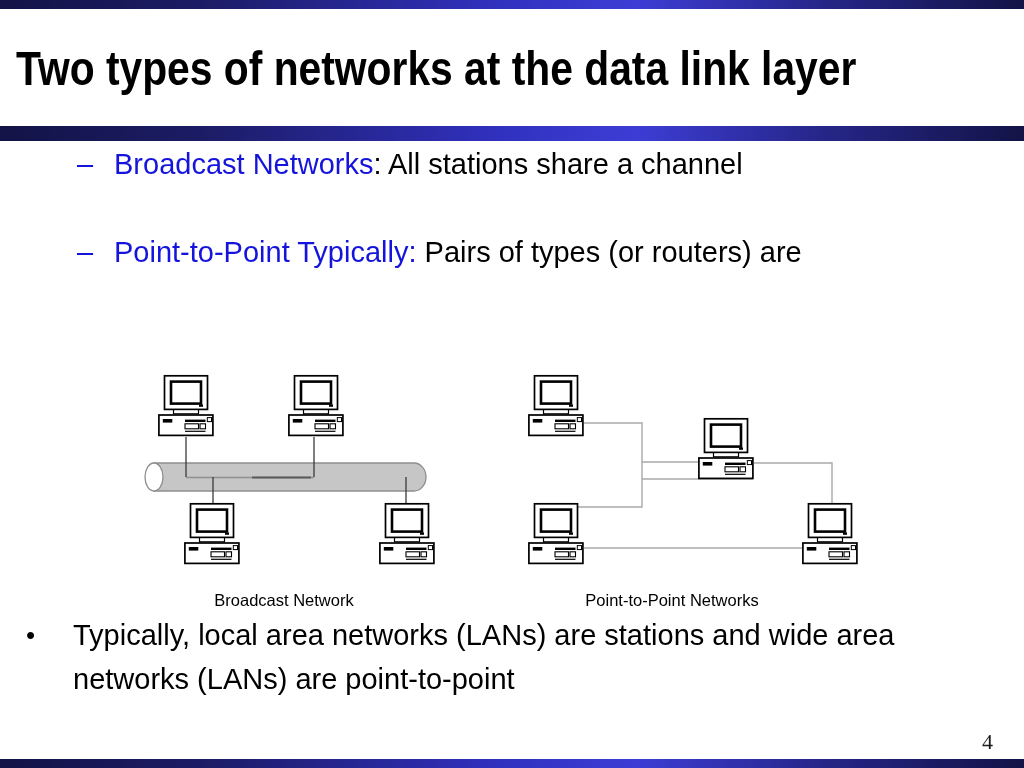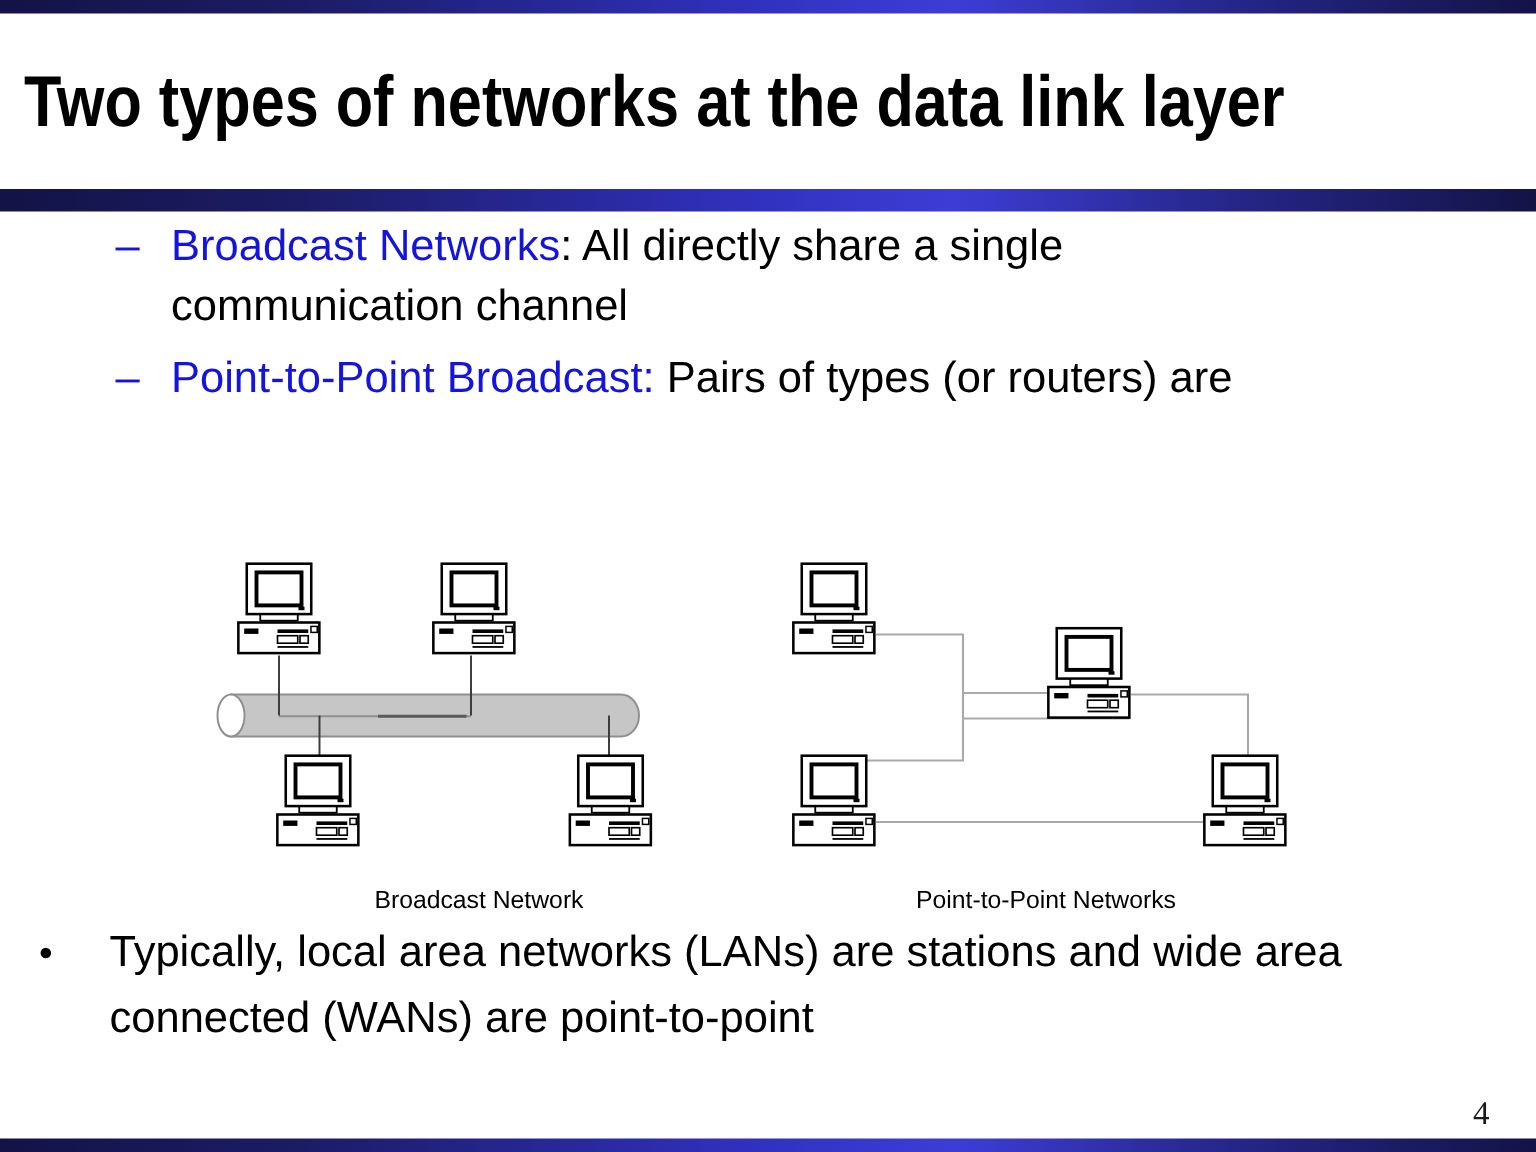--- a/index.html
+++ b/index.html
@@ -75,7 +75,7 @@
 <div id="bullet-1" class="bullet">
   <span class="marker">–</span>
   <span class="lines">
-    <span class="line"><span class="blue">Broadcast Networks</span><span>: All directly share a single</span><br>
+    <span class="line"><span class="blue">Broadcast Networks</span><span>: All stations share a channel</span><br>
     <span class="blue"></span><span>communication channel</span></span>
   </span>
 </div>

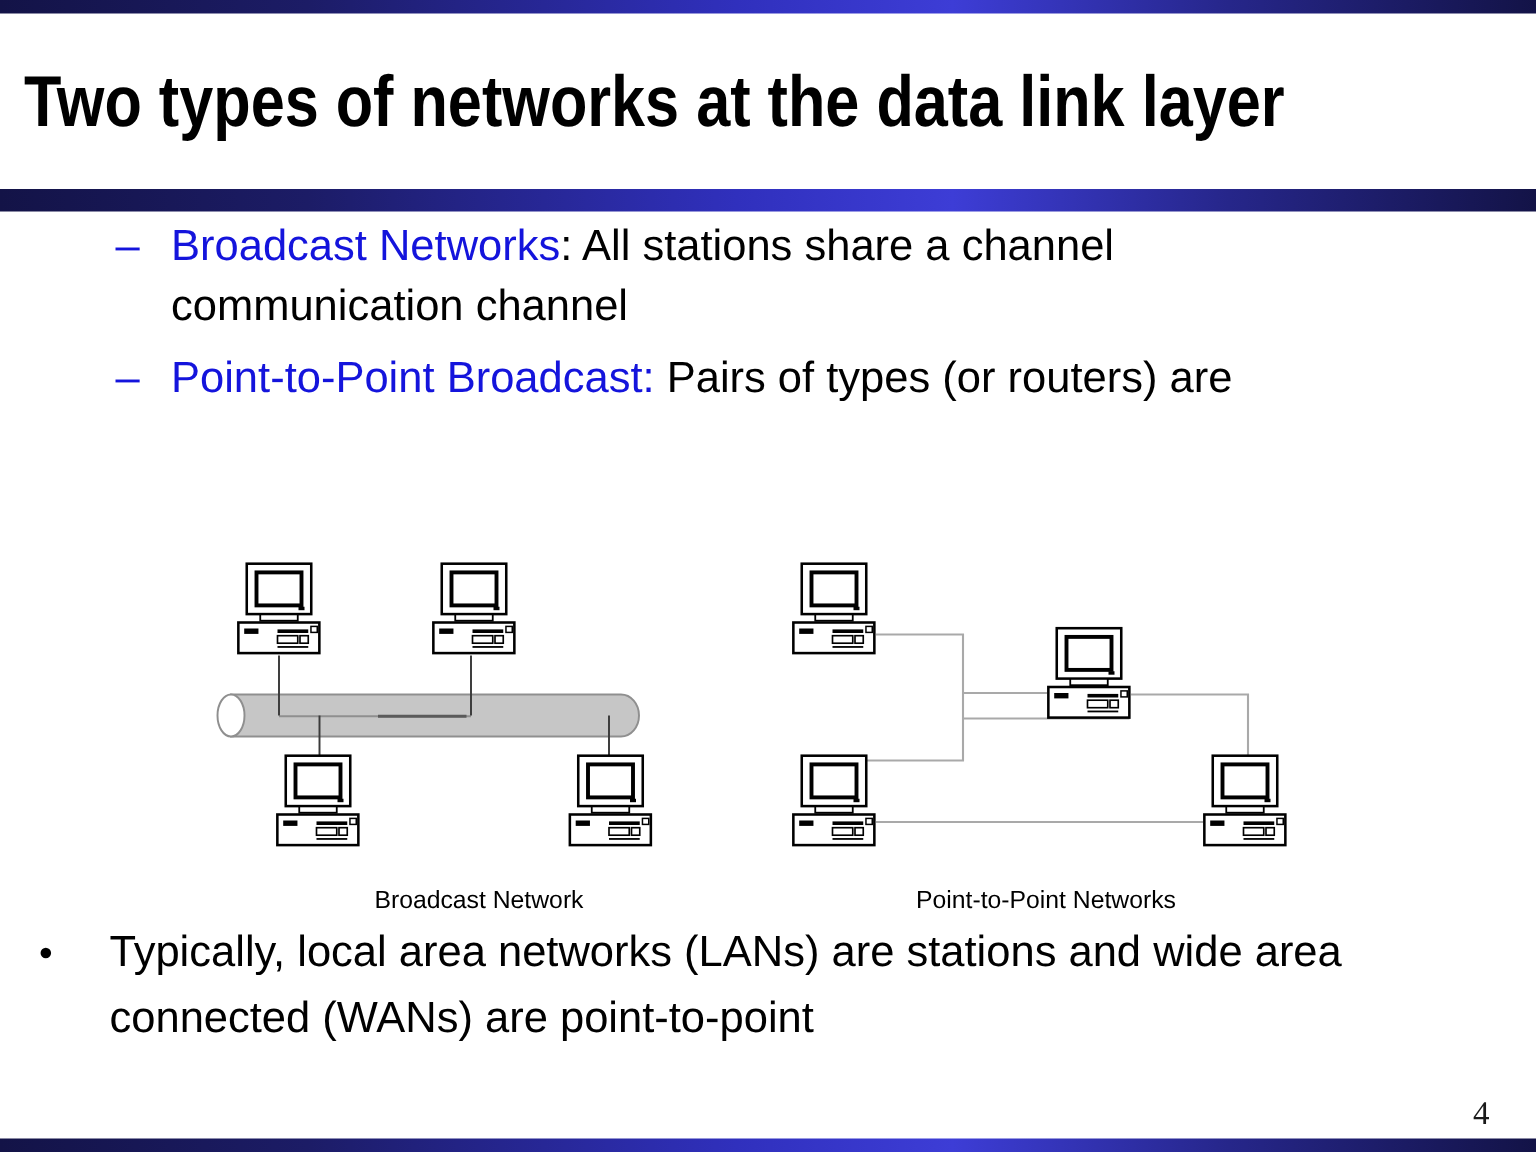--- a/index.html
+++ b/index.html
@@ -76,7 +76,7 @@
   <span class="marker">–</span>
   <span class="lines">
     <span class="line"><span class="blue">Broadcast Networks</span><span>: All stations share a channel</span><br>
-    <span class="blue"></span><span>communication channel</span></span>
+    <span class="blue"></span></span>
   </span>
 </div>
 

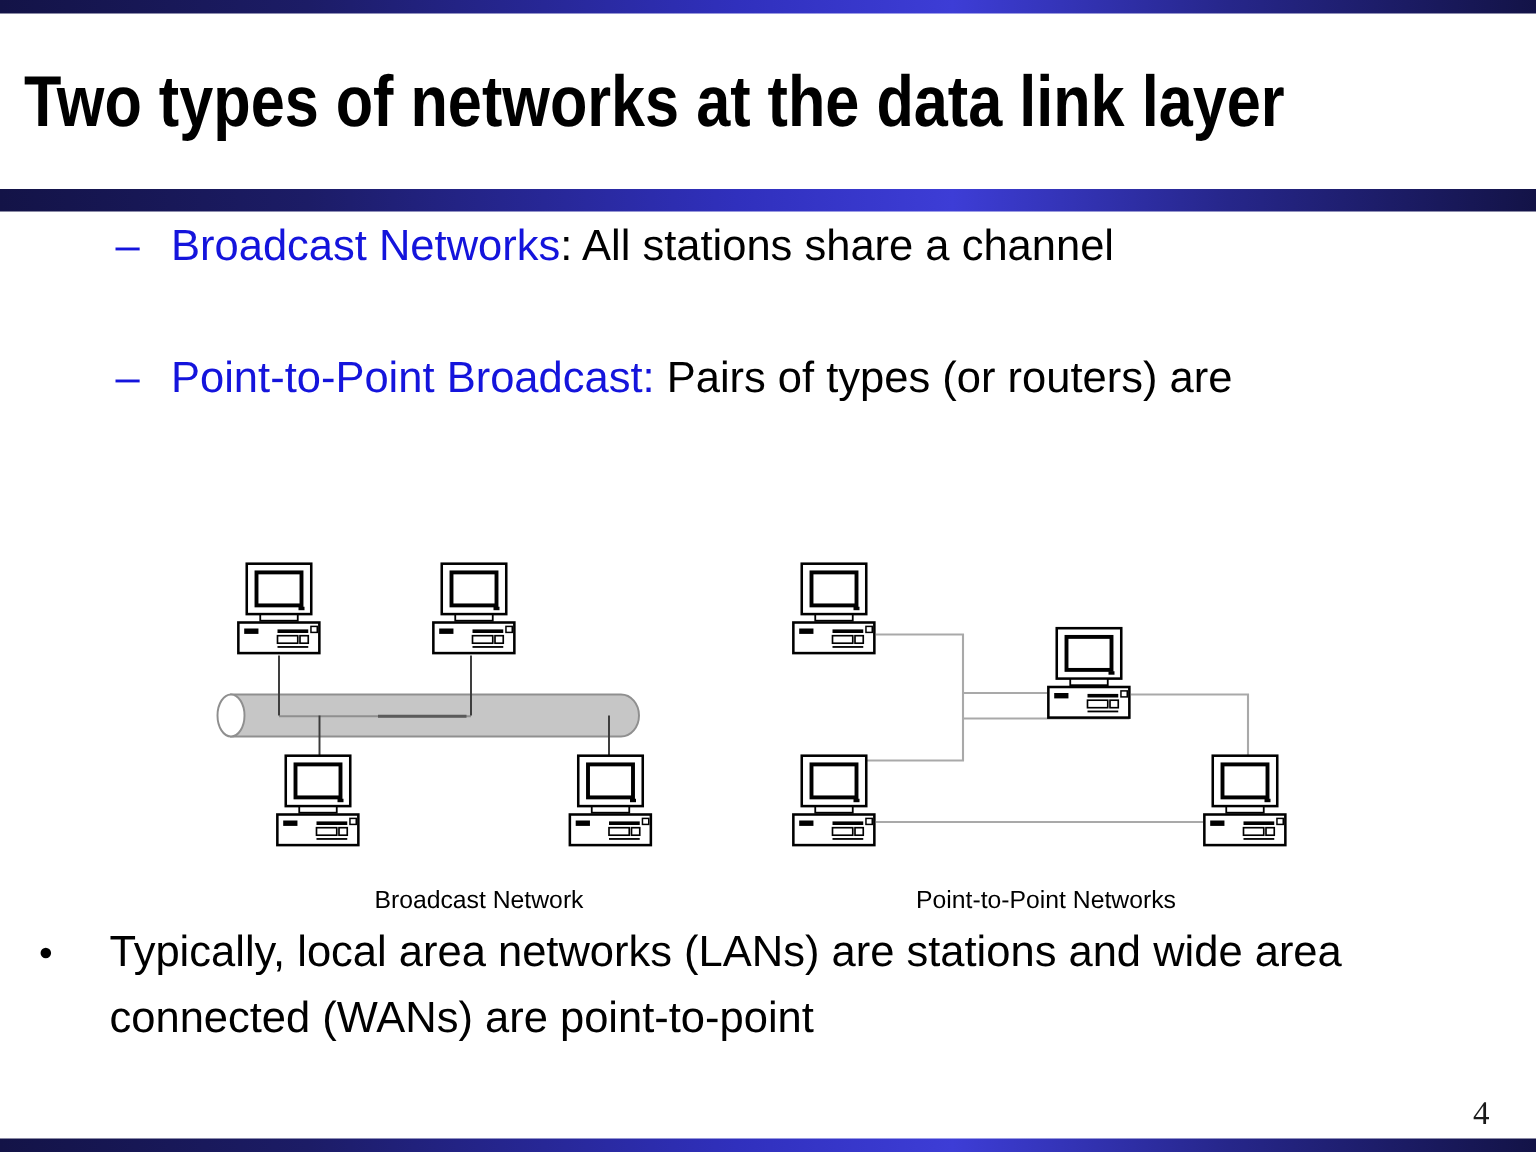--- a/index.html
+++ b/index.html
@@ -83,7 +83,7 @@
 <div id="bullet-2" class="bullet">
   <span class="marker">–</span>
   <span class="lines">
-    <span class="line"><span class="blue">Point-to-Point Broadcast:</span><span> Pairs of types (or routers) are</span><br>
+    <span class="line"><span class="blue">Point-to-Point Typically:</span><span> Pairs of types (or routers) are</span><br>
     <span class="blue"></span></span>
   </span>
 </div>

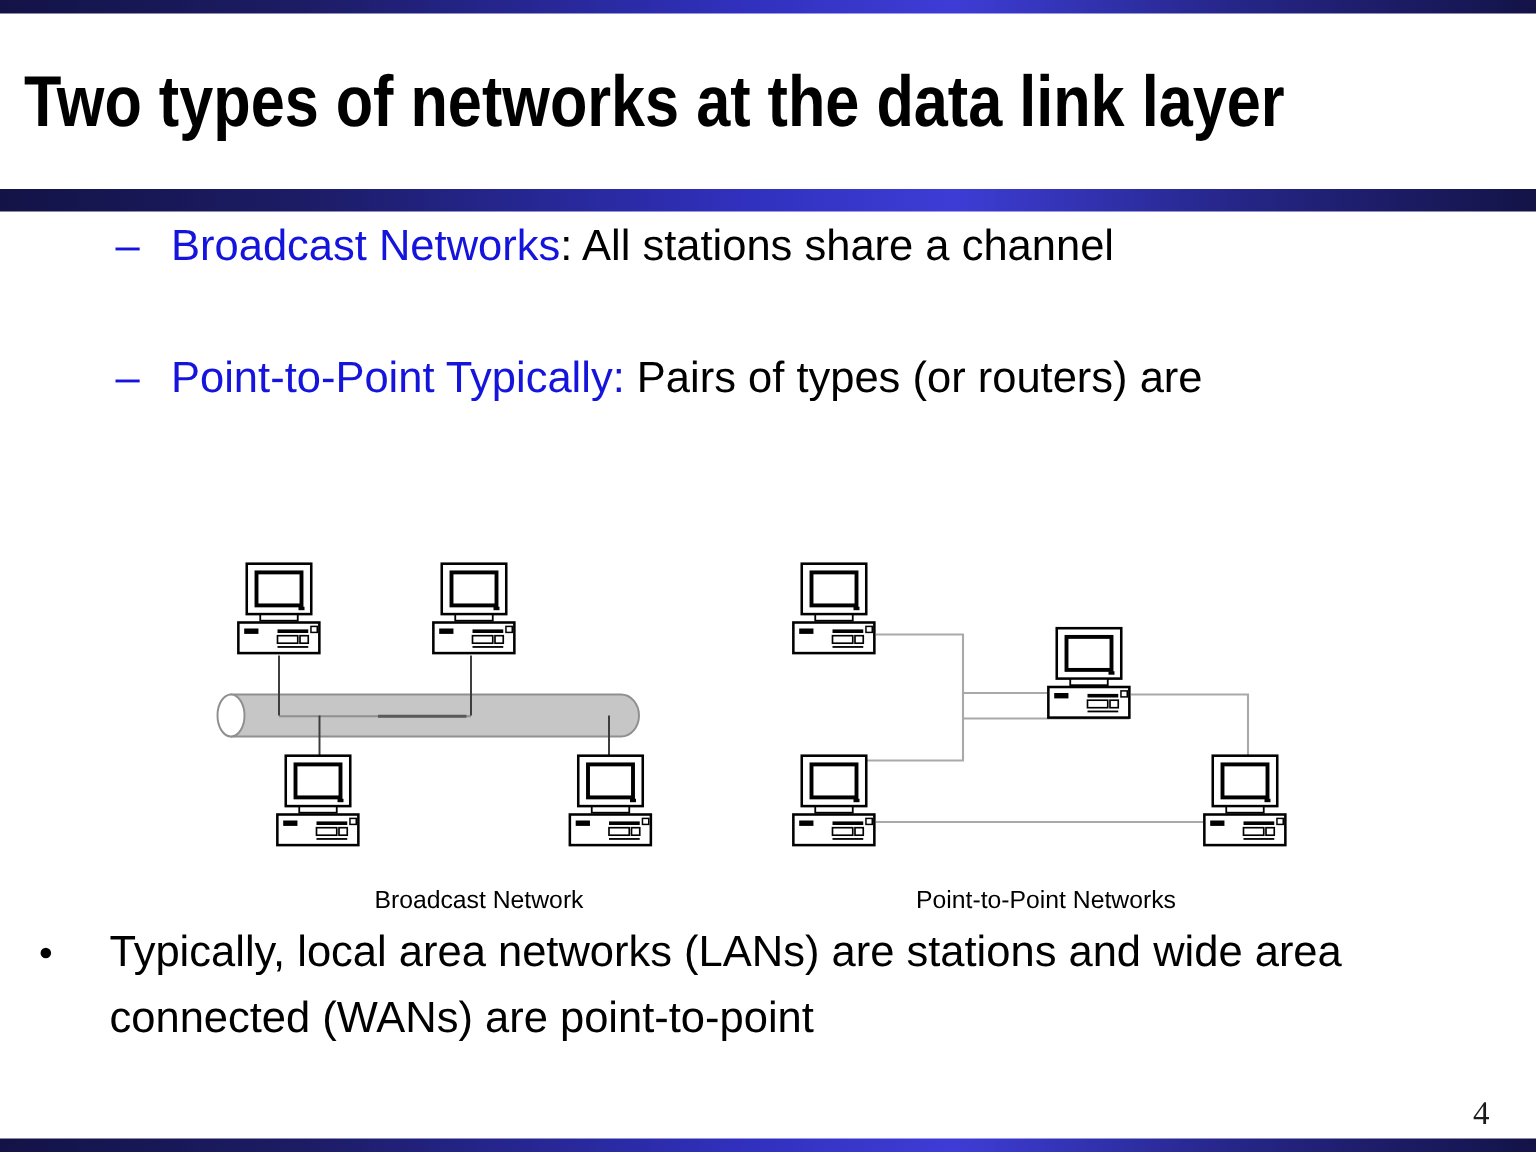--- a/index.html
+++ b/index.html
@@ -49,7 +49,7 @@
 
   .diagram-label {
     position: absolute; top: 591px;
-    font-size: 16.5px; text-align: right;
+    font-size: 16.5px; text-align: center;
   }
   #label-left  { left: 179px; width: 210px; }
   #label-right { left: 560px; width: 224px; }

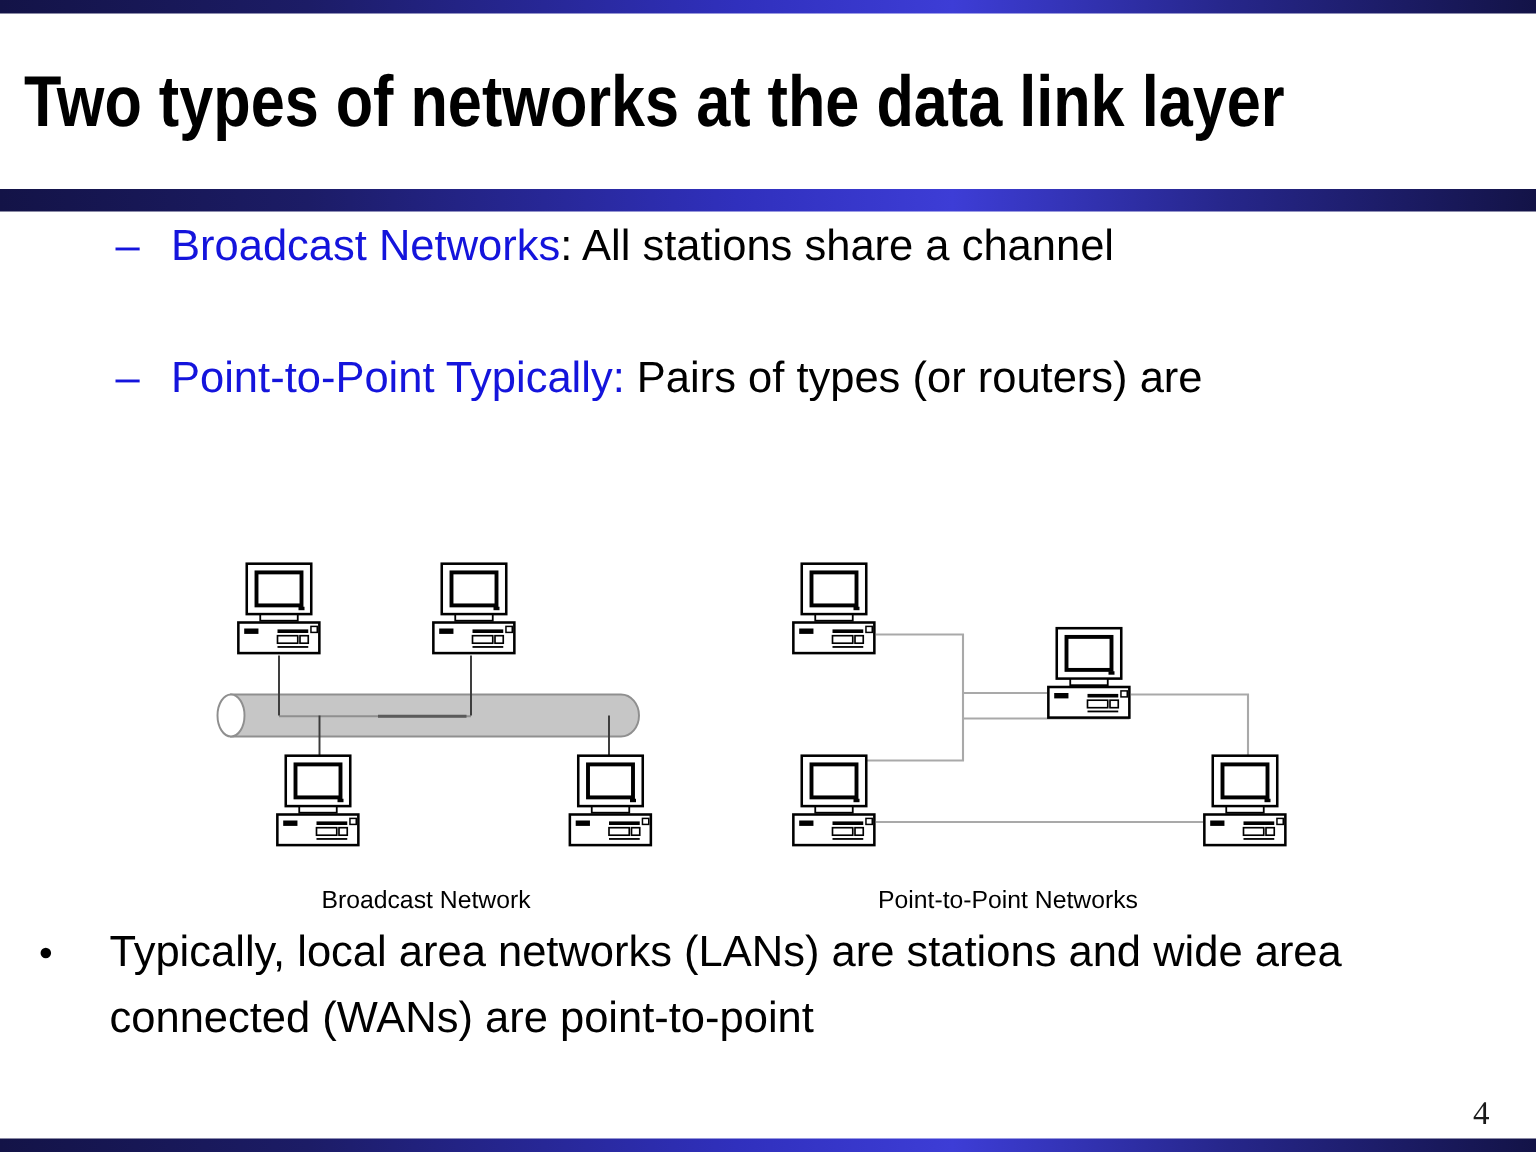--- a/index.html
+++ b/index.html
@@ -144,7 +144,7 @@
   <span class="marker">•</span>
   <span class="lines">
     <span>Typically, local area networks (LANs) are stations and wide area</span><br>
-    <span>connected (WANs) are point-to-point</span>
+    <span>networks (LANs) are point-to-point</span>
   </span>
 </div>
 

